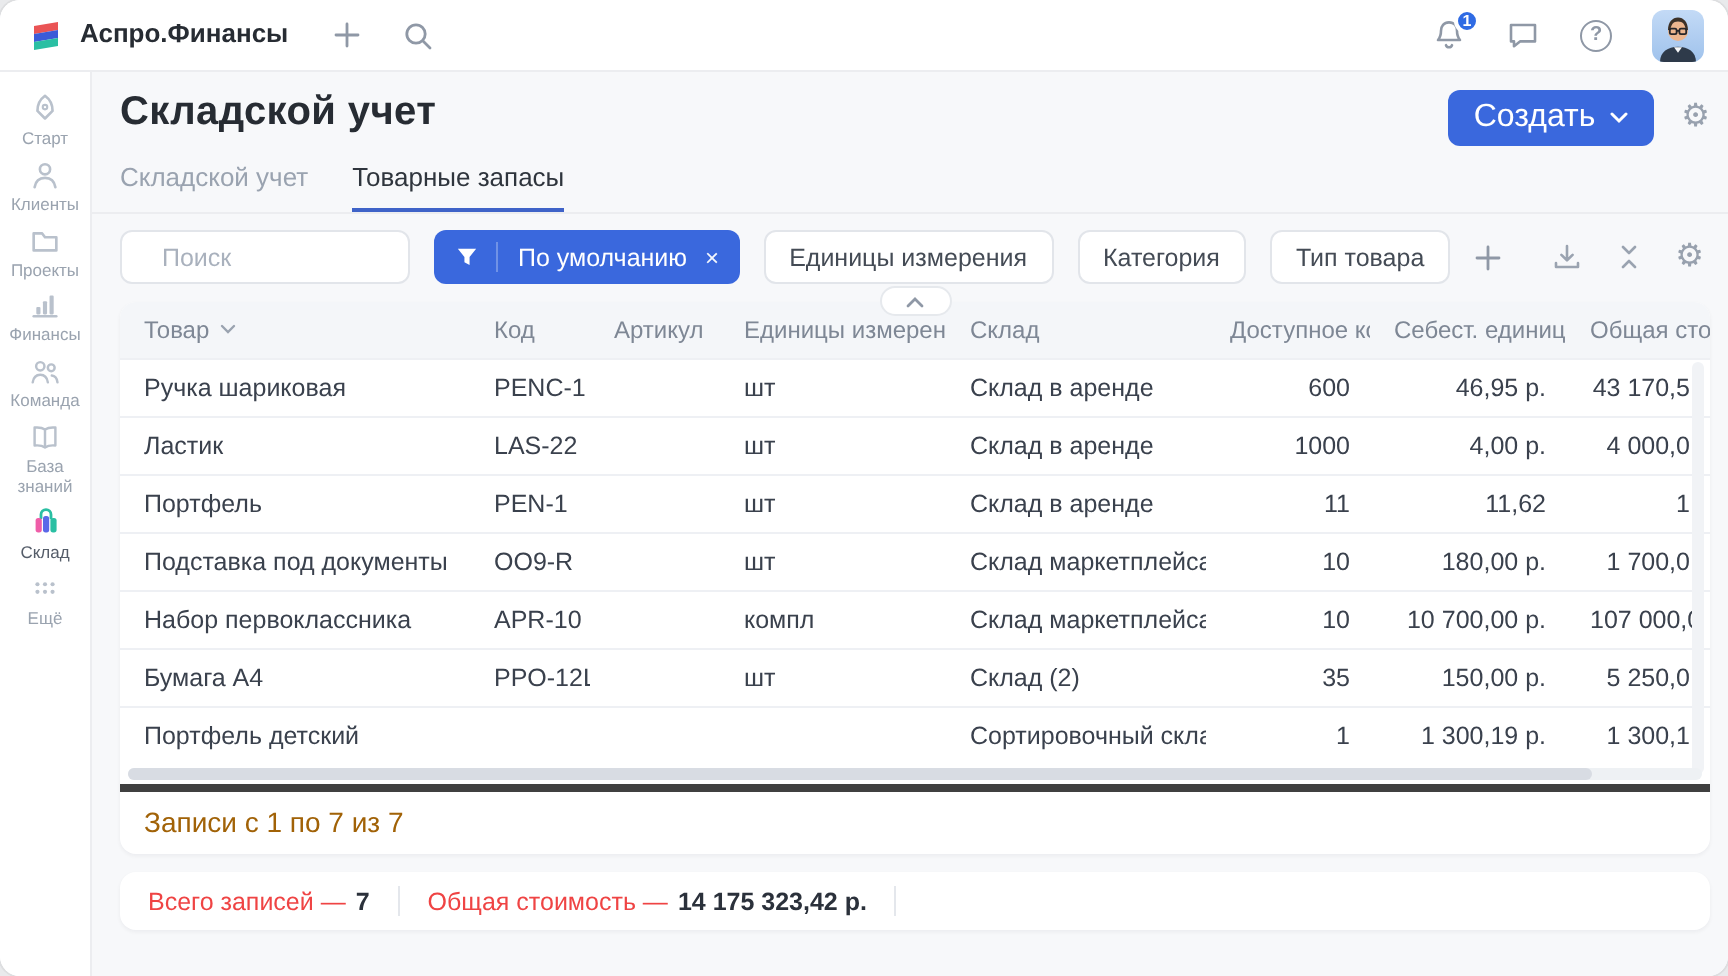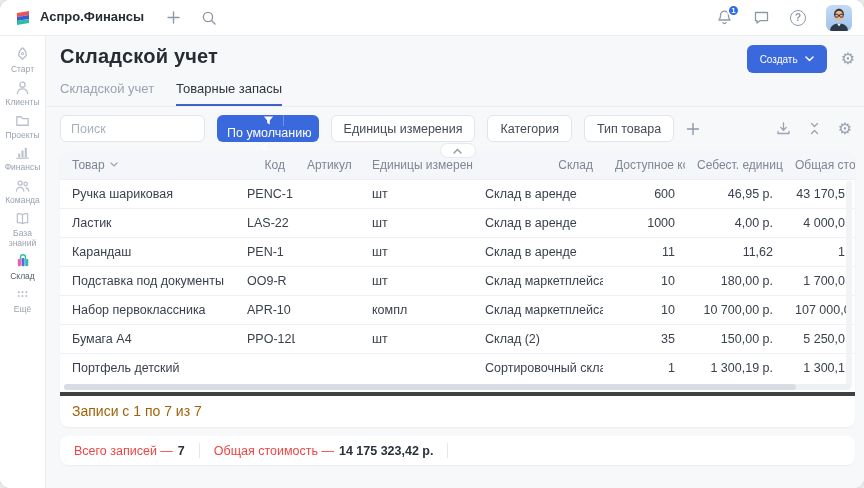--- a/index.html
+++ b/index.html
@@ -33,7 +33,7 @@
   .title-row { display:flex; align-items:flex-start; }
   .page-title { font-size:20px; font-weight:bold; color:#272c33; letter-spacing:.2px; }
   .header-actions { margin-left:auto; display:flex; align-items:center; gap:14px; }
-  .create-btn { background:#3a68dd; color:#fff; border:none; border-radius:6px; height:28px; padding:0 13px; font-size:10px; font-family:inherit; display:flex; align-items:center; gap:7px; cursor:pointer; }
+  .create-btn { background:#3a68dd; color:#fff; border:none; border-radius:6px; height:28px; padding:0 13px; font-size:16px; font-family:inherit; display:flex; align-items:center; gap:7px; cursor:pointer; }
   .gear { color:#98a1ae; font-size:16px; line-height:1; background:none; border:none; cursor:pointer; }
   .tabs { display:flex; gap:22px; margin-top:8px; }
   .tab { font-size:13px; color:#9aa3b0; padding-bottom:8px; border-bottom:2px solid transparent; cursor:pointer; }

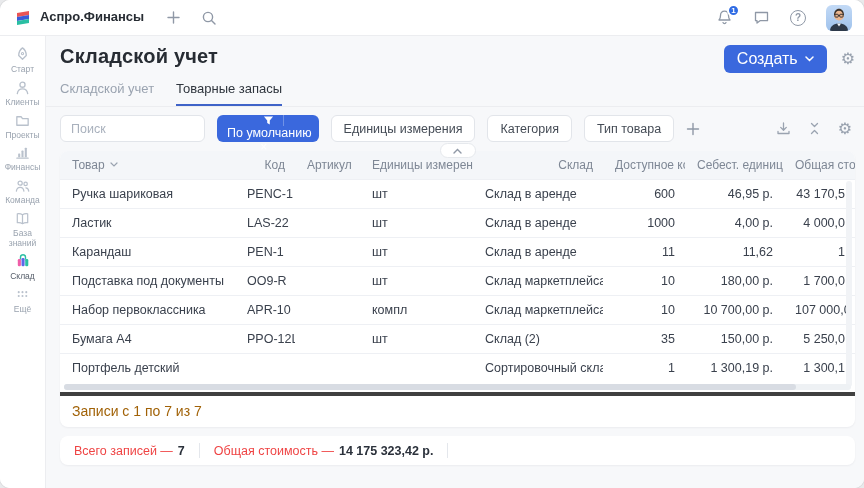--- a/index.html
+++ b/index.html
@@ -41,7 +41,7 @@
 
   
   .filter-row { margin-top:8px; display:flex; align-items:center; gap:12px; }
-  .search-box { width:145px; height:27px; border:1px solid #e2e5ea; border-radius:6px; background:#fff; padding:0 10px; font-size:12.5px; font-family:inherit; color:#3a414d; }
+  .search-box { width:145px; height:27px; border:1px solid #e2e5ea; border-radius:6px; background:#fff; padding:0 20px; font-size:12.5px; font-family:inherit; color:#3a414d; }
   .search-box::placeholder { color:#a9b1bd; }
   .chip-blue { height:27px; background:#3a68dd; border:none; border-radius:6px; color:#fff; display:flex; align-items:center; cursor:pointer; font-family:inherit; padding:0;flex-direction:column; }
   .chip-blue .funnel { padding:0 9px 0 11px; display:flex; align-items:center; border-right:1px solid rgba(255,255,255,.28); height:15px; }

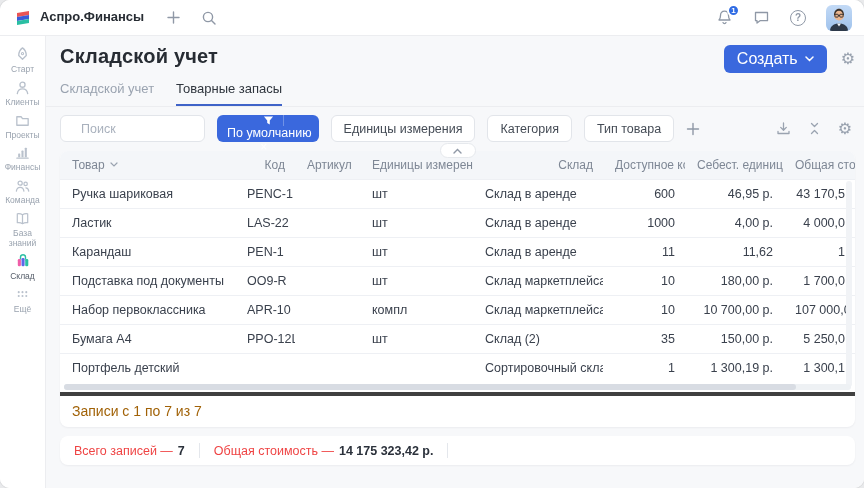--- a/index.html
+++ b/index.html
@@ -43,7 +43,7 @@
   .filter-row { margin-top:8px; display:flex; align-items:center; gap:12px; }
   .search-box { width:145px; height:27px; border:1px solid #e2e5ea; border-radius:6px; background:#fff; padding:0 20px; font-size:12.5px; font-family:inherit; color:#3a414d; }
   .search-box::placeholder { color:#a9b1bd; }
-  .chip-blue { height:27px; background:#3a68dd; border:none; border-radius:6px; color:#fff; display:flex; align-items:center; cursor:pointer; font-family:inherit; padding:0;flex-direction:column; }
+  .chip-blue { height:27px; background:#3a68dd; border:none; border-radius:6px; color:#fff; display:flex; align-items:center; cursor:pointer; font-family:inherit; padding:0; }
   .chip-blue .funnel { padding:0 9px 0 11px; display:flex; align-items:center; border-right:1px solid rgba(255,255,255,.28); height:15px; }
   .chip-blue .txt { font-size:12.5px; padding:0 7px 0 10px; }
   .chip-blue .x { font-size:12px; padding:0 10px 0 2px; opacity:.95; }

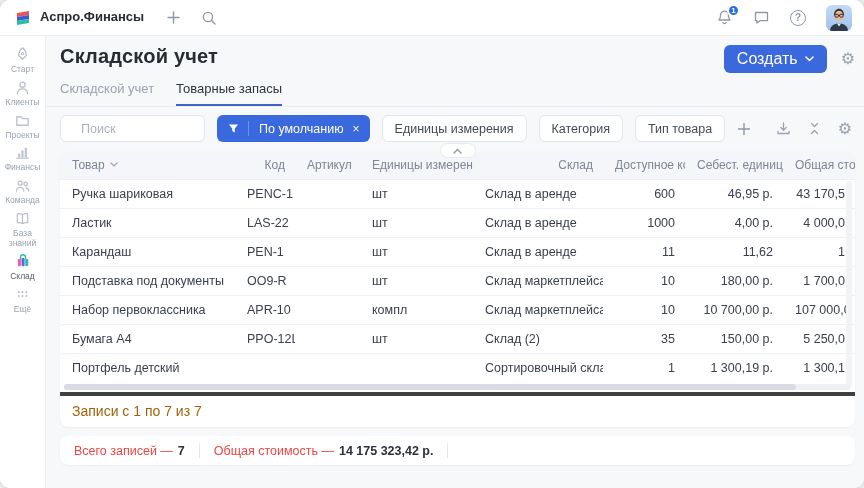--- a/index.html
+++ b/index.html
@@ -56,7 +56,7 @@
   .table-card { position:relative; margin-top:9px; background:#fff; border-radius:8px; box-shadow:0 1px 2px rgba(16,24,40,.05); }
   .collapse-pill { position:absolute; top:-8px; left:50%; transform:translateX(-50%); width:36px; height:15px; background:#fff; border:1px solid #e6e9ed; border-radius:9px; display:flex; align-items:center; justify-content:center; cursor:pointer; z-index:2; }
   table { width:795px; border-collapse:collapse; table-layout:fixed; }
-  thead th { height:28px; background:#f4f6f9; font-size:12px; font-weight:normal; color:#7e8795; text-align:right; padding:0 10px 0 12px; white-space:nowrap; overflow:hidden; }
+  thead th { height:28px; background:#f4f6f9; font-size:12px; font-weight:normal; color:#7e8795; text-align:left; padding:0 10px 0 12px; white-space:nowrap; overflow:hidden; }
   thead th:first-child { border-top-left-radius:8px; }
   thead th:last-child { border-top-right-radius:8px; }
   thead th.num { text-align:right; }

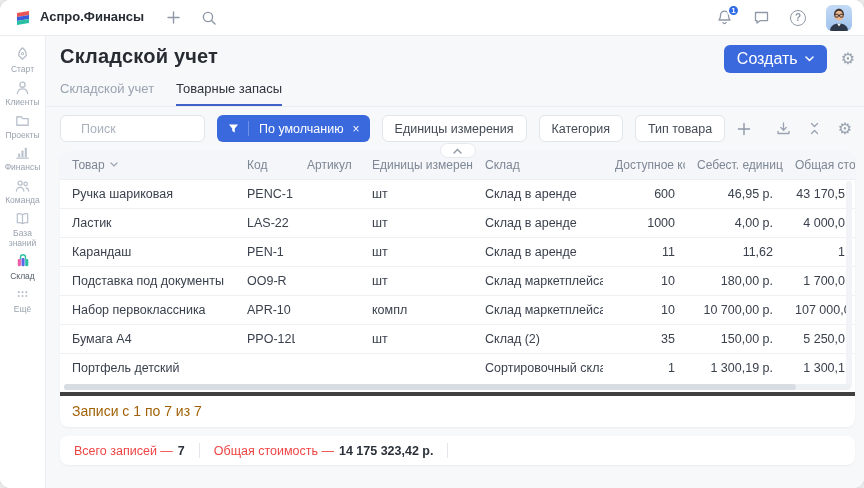--- a/index.html
+++ b/index.html
@@ -324,7 +324,7 @@
               </tr>
 
               <tr>
-                <td>Карандаш</td>
+                <td>Портфель</td>
                 <td>PEN-1</td>
                 <td></td>
                 <td>шт</td>

